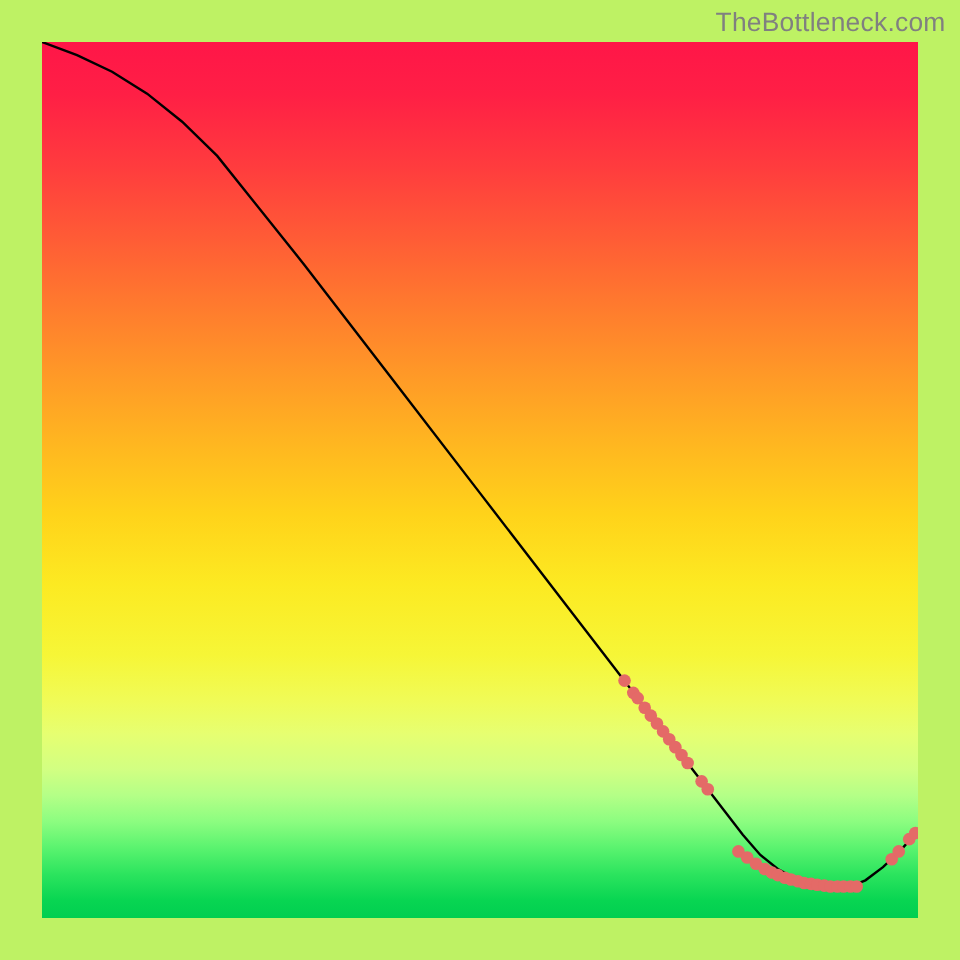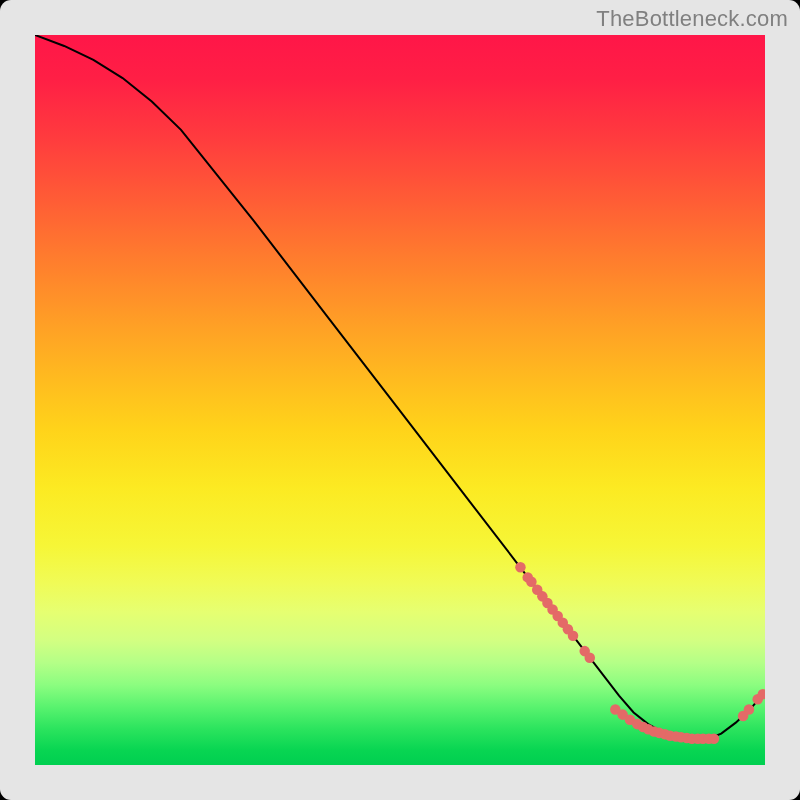--- a/index.html
+++ b/index.html
@@ -15,8 +15,7 @@
     position: relative;
     width: 800px;
     height: 800px;
-    background: #e5e5e5;
-    border-radius: 11px;
+    background: #bef264;
   }
   .watermark {
     position: absolute;

